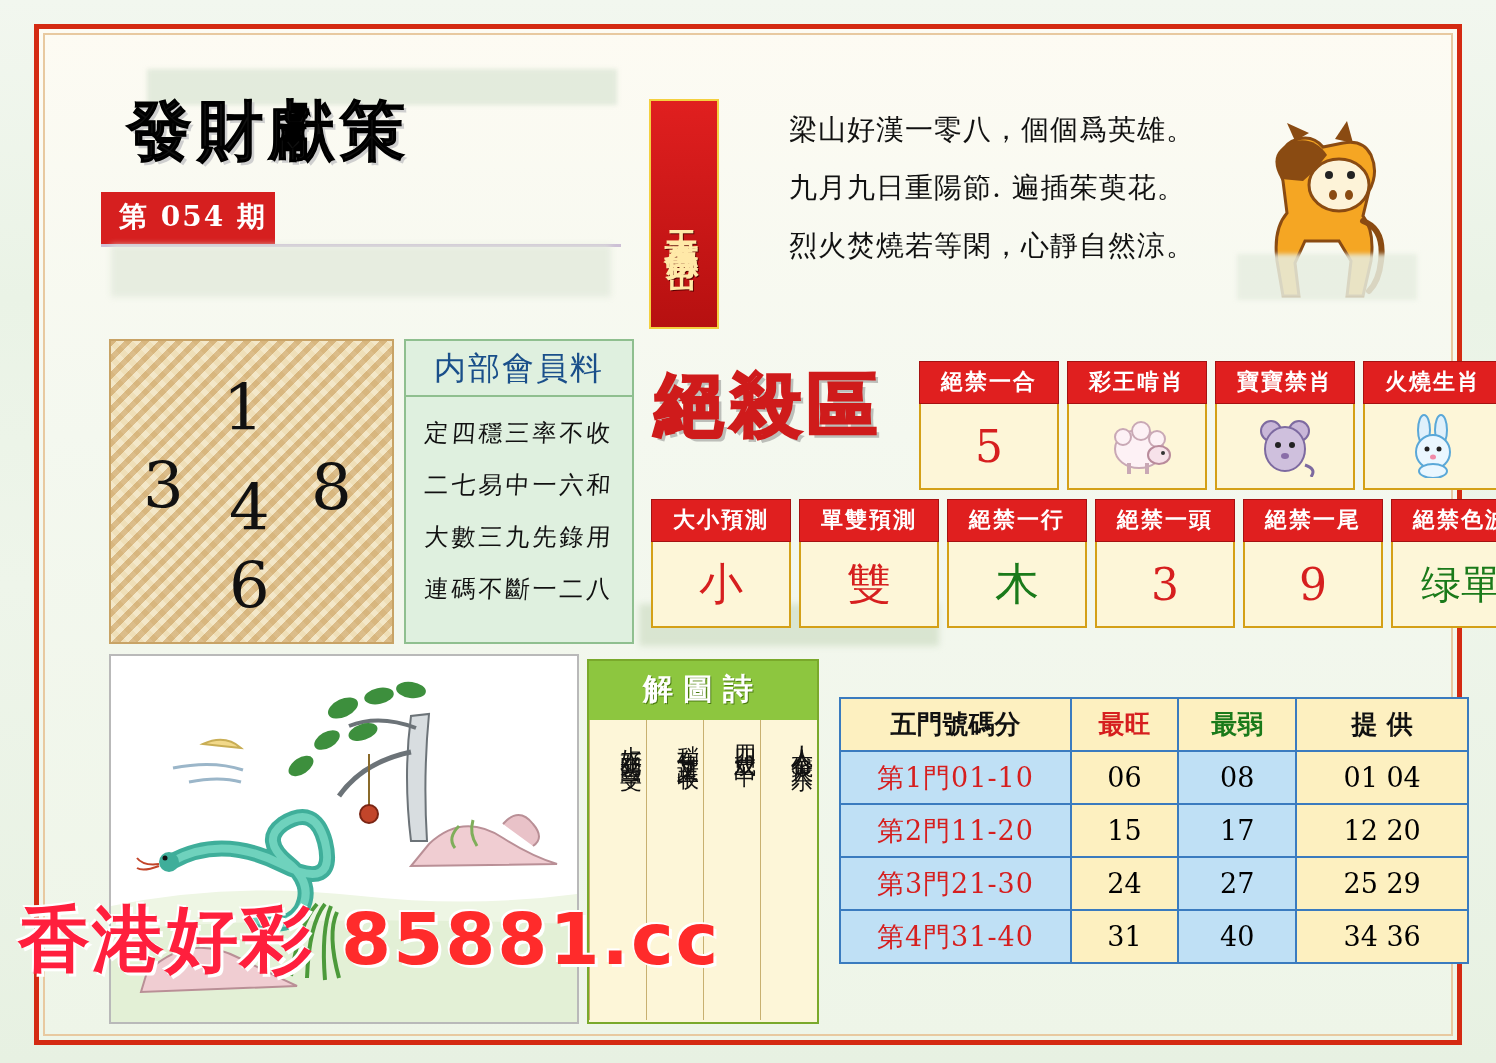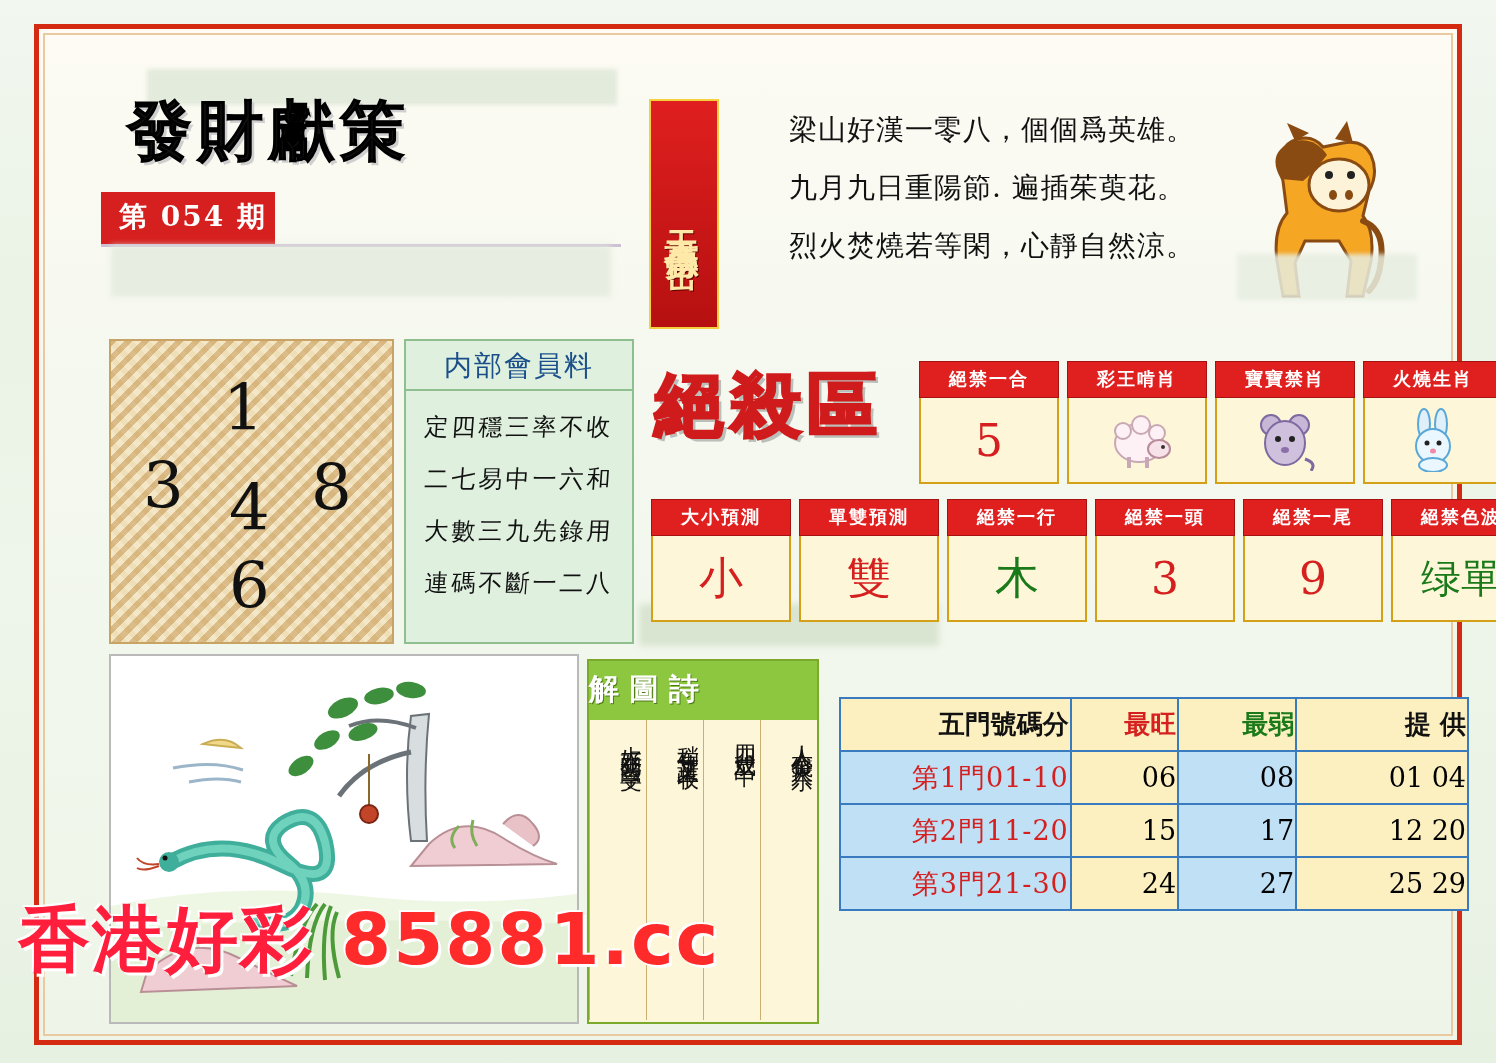--- a/index.html
+++ b/index.html
@@ -126,7 +126,7 @@
   .member-title {
     text-align:center;
     font-family:Liberation Sans, sans-serif;
-    font-size:28px; color:#1a4f8a;
+    font-size:32px; color:#1a4f8a;
     padding:6px 0 4px;
     border-bottom:2px solid #8fbf8f;
     letter-spacing:2px;

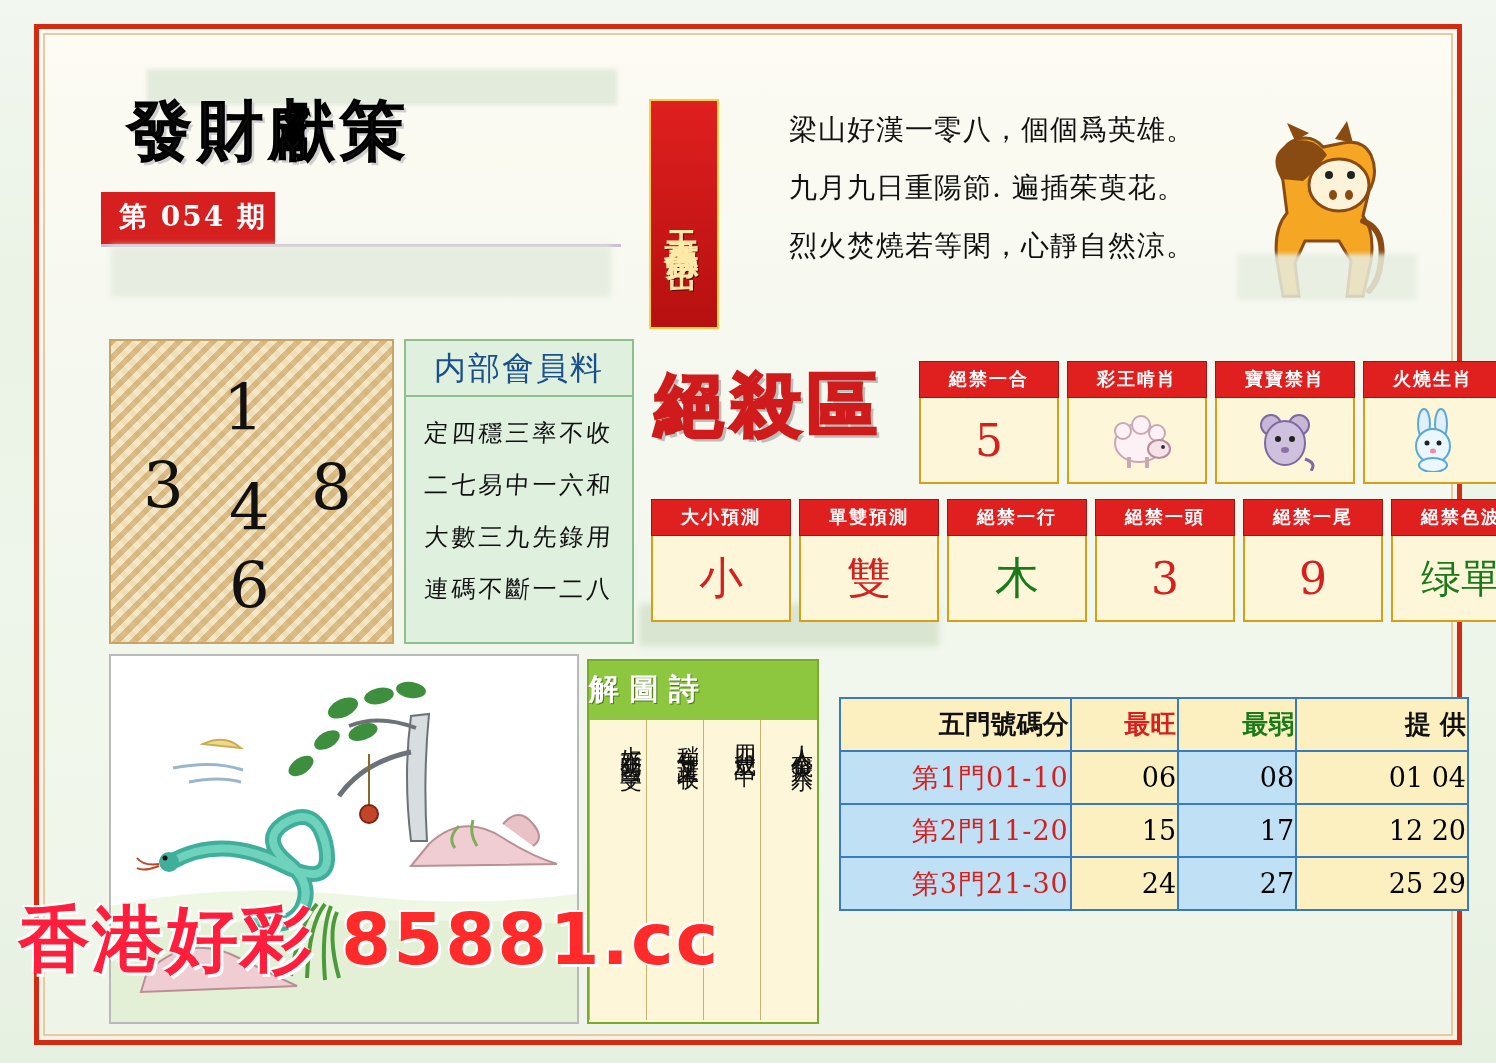--- a/index.html
+++ b/index.html
@@ -165,7 +165,7 @@
   .cell-head {
     background:#e01f1f; color:#fff;
     font-family:"DejaVu Serif", serif;
-    font-size:18px; font-weight:bold;
+    font-size:22px; font-weight:bold;
     text-align:center; padding:5px 0 6px;
     letter-spacing:2px;
     border:1px solid #a51212;

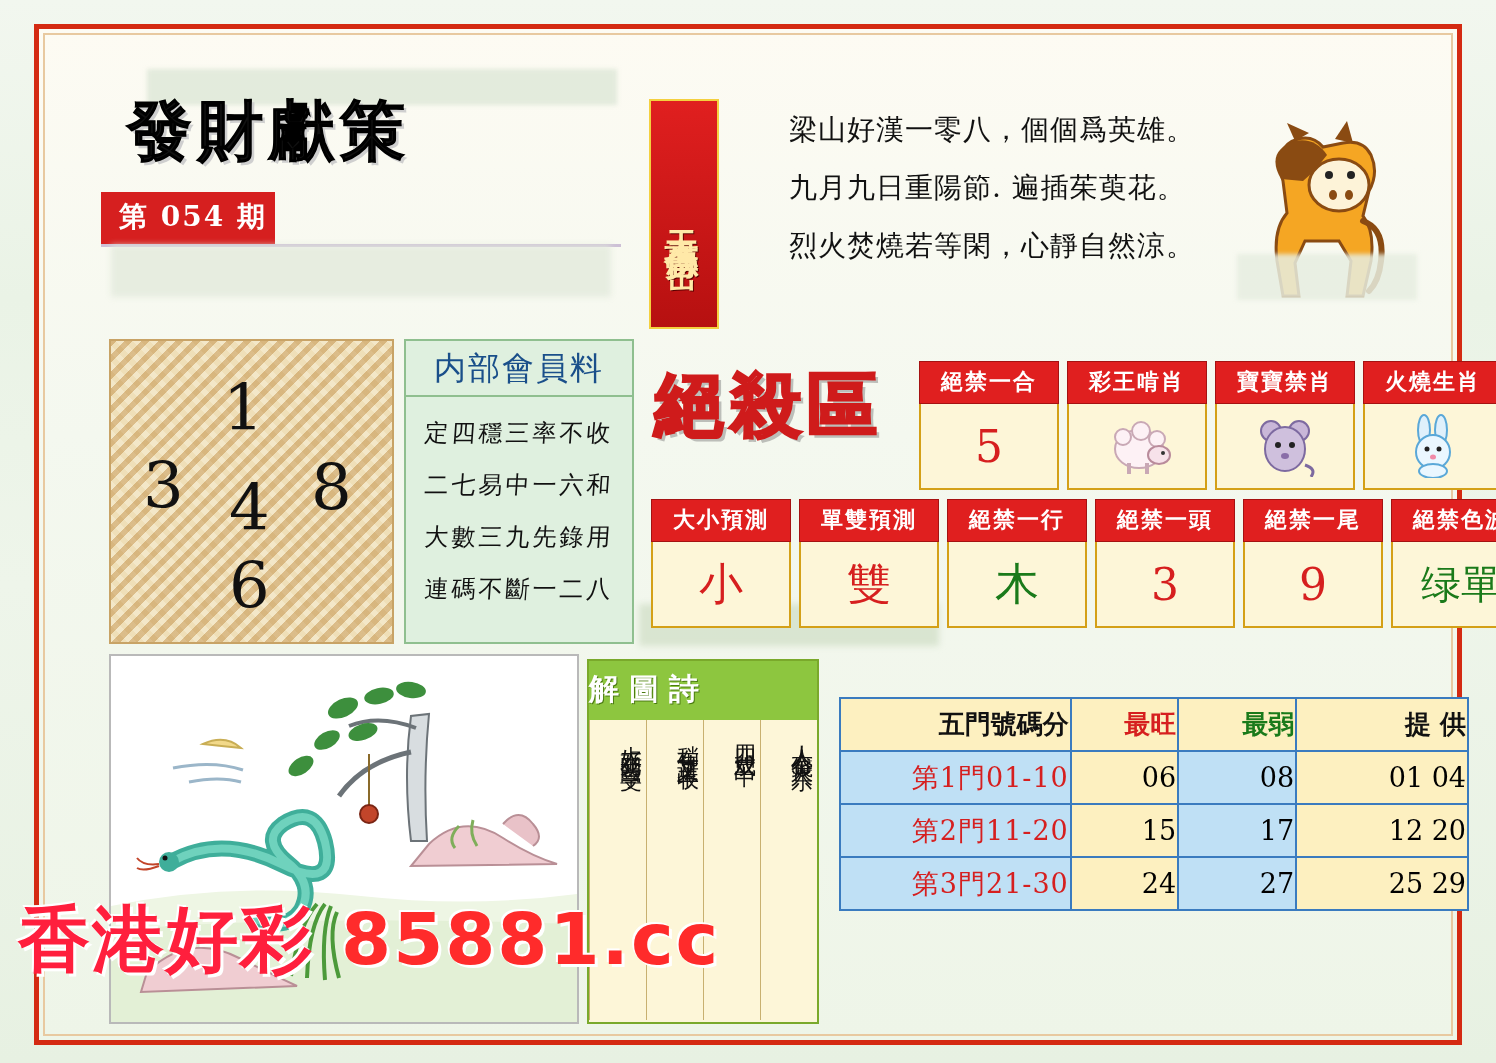--- a/index.html
+++ b/index.html
@@ -203,7 +203,7 @@
     color:#fff;
     font-family:"DejaVu Serif", serif;
     font-size:30px; font-weight:bold;
-    text-align:left;
+    text-align:center;
     letter-spacing:10px;
     padding:8px 0 10px;
     text-shadow:1px 1px 0 #4a7a10;

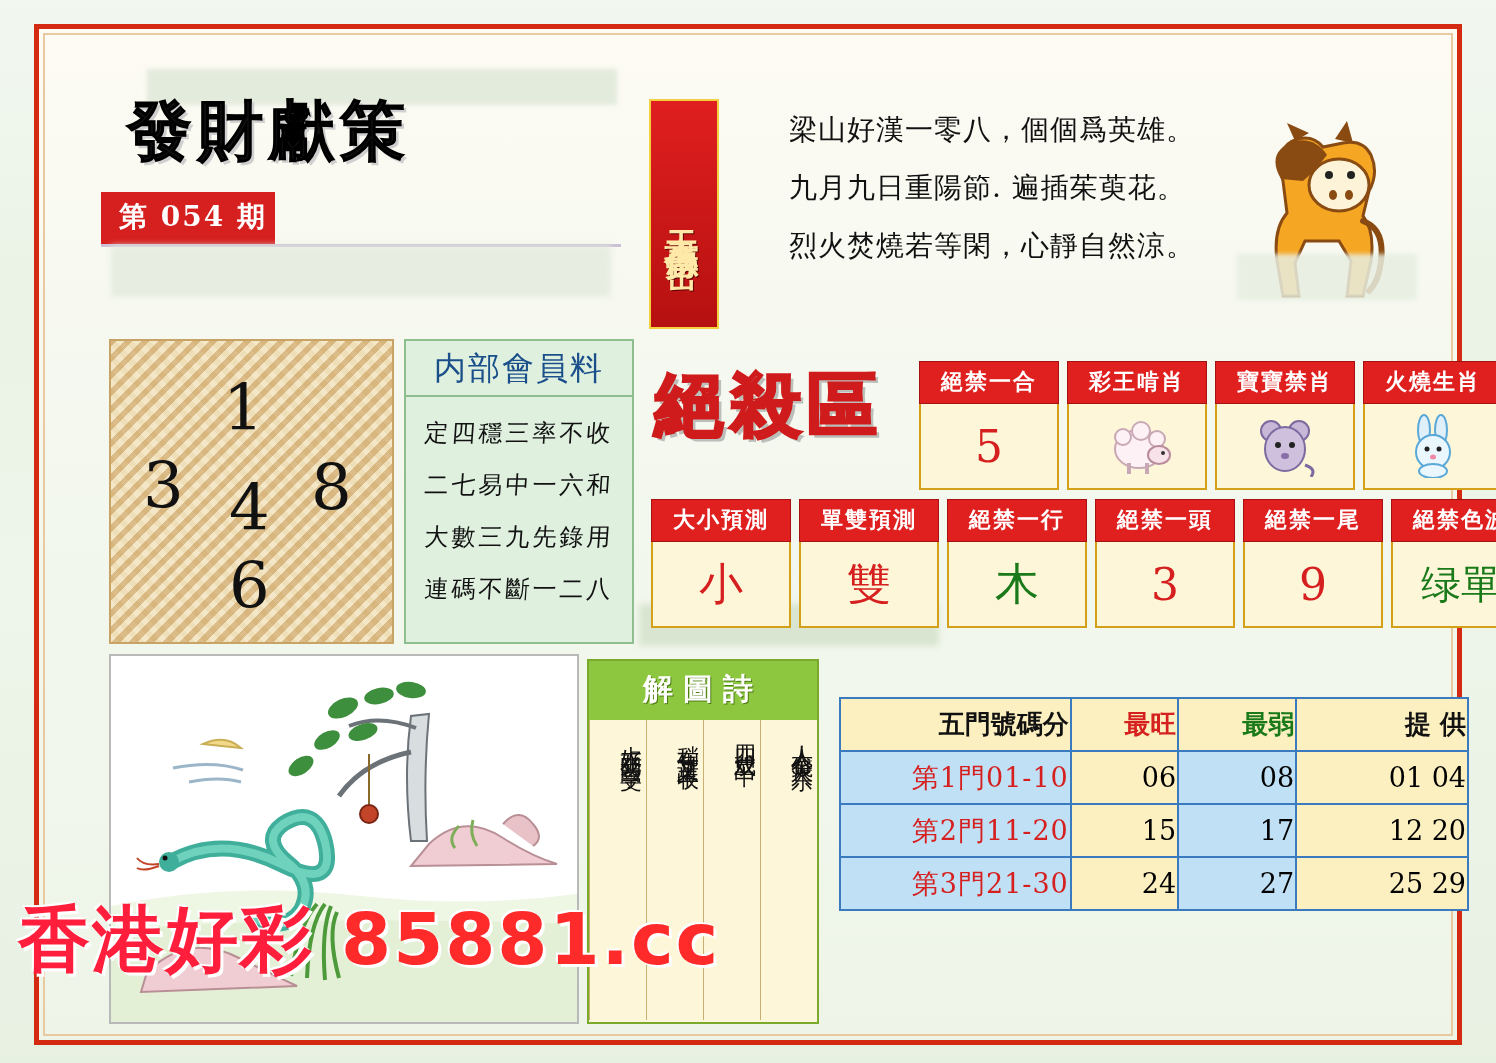--- a/index.html
+++ b/index.html
@@ -242,7 +242,7 @@
   }
   table.tbl th, table.tbl td {
     border:2px solid #3a7bbf;
-    text-align:right;
+    text-align:center;
     height:53px;
     font-size:27px;
   }

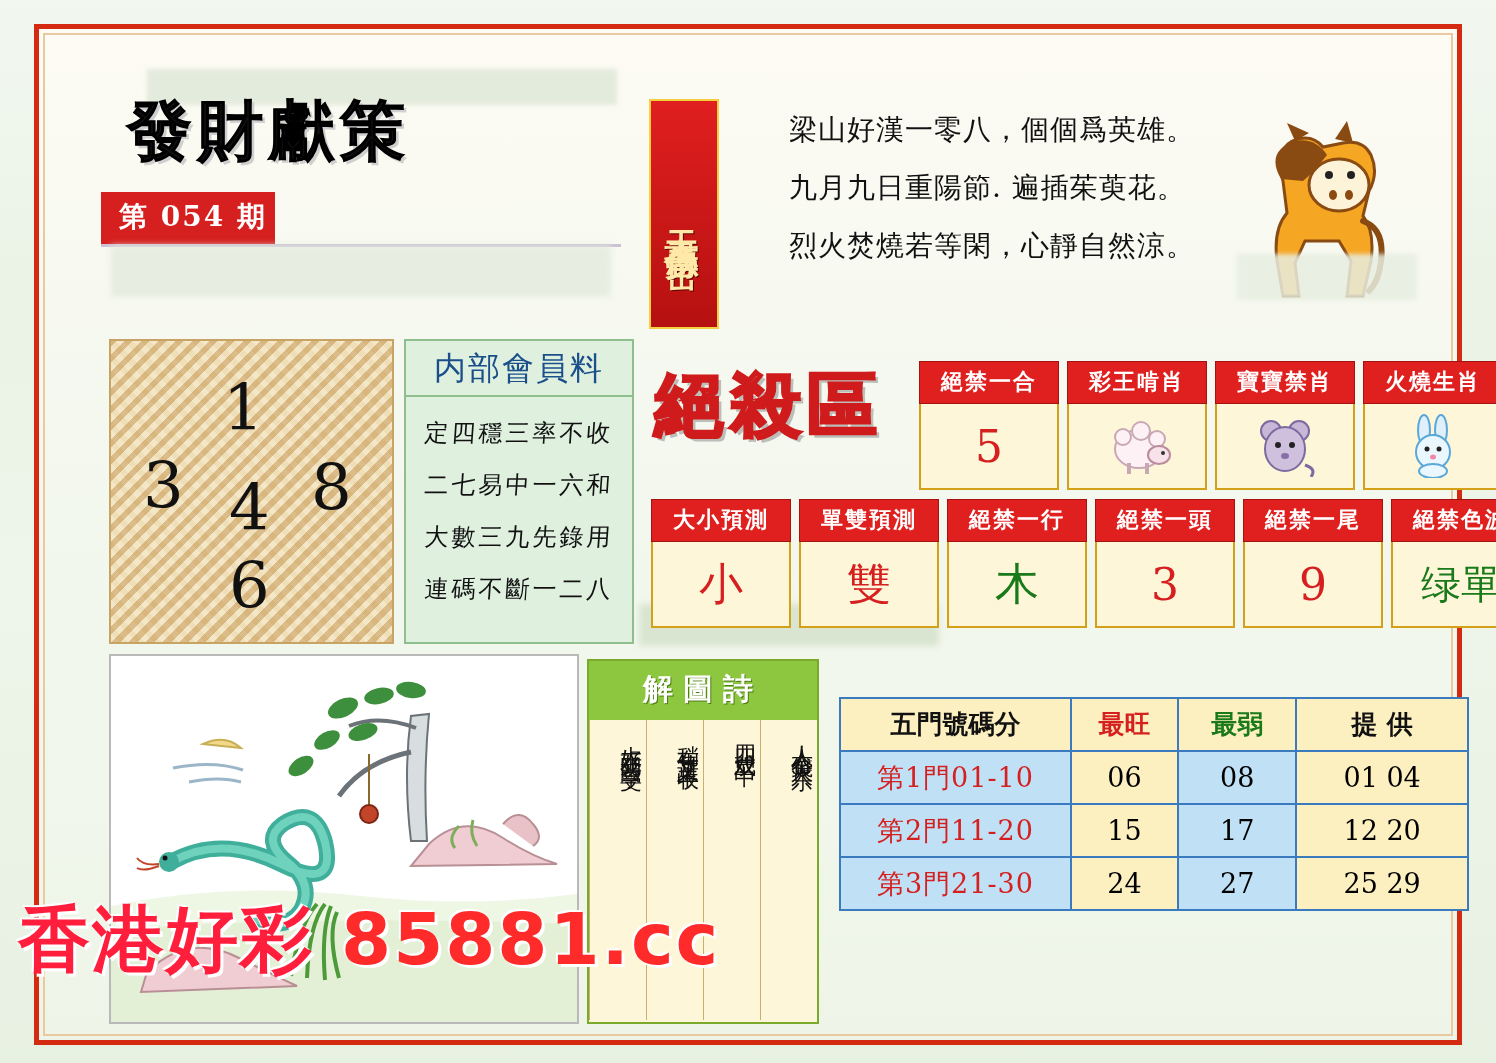--- a/index.html
+++ b/index.html
@@ -475,6 +475,12 @@
           <td class="c2">27</td>
           <td class="c3">25 29</td>
         </tr>
+        <tr>
+          <td class="c0">第4門31-40</td>
+          <td class="c1">31</td>
+          <td class="c2">40</td>
+          <td class="c3">34 36</td>
+        </tr>
       </tbody>
     </table>
   </div>

